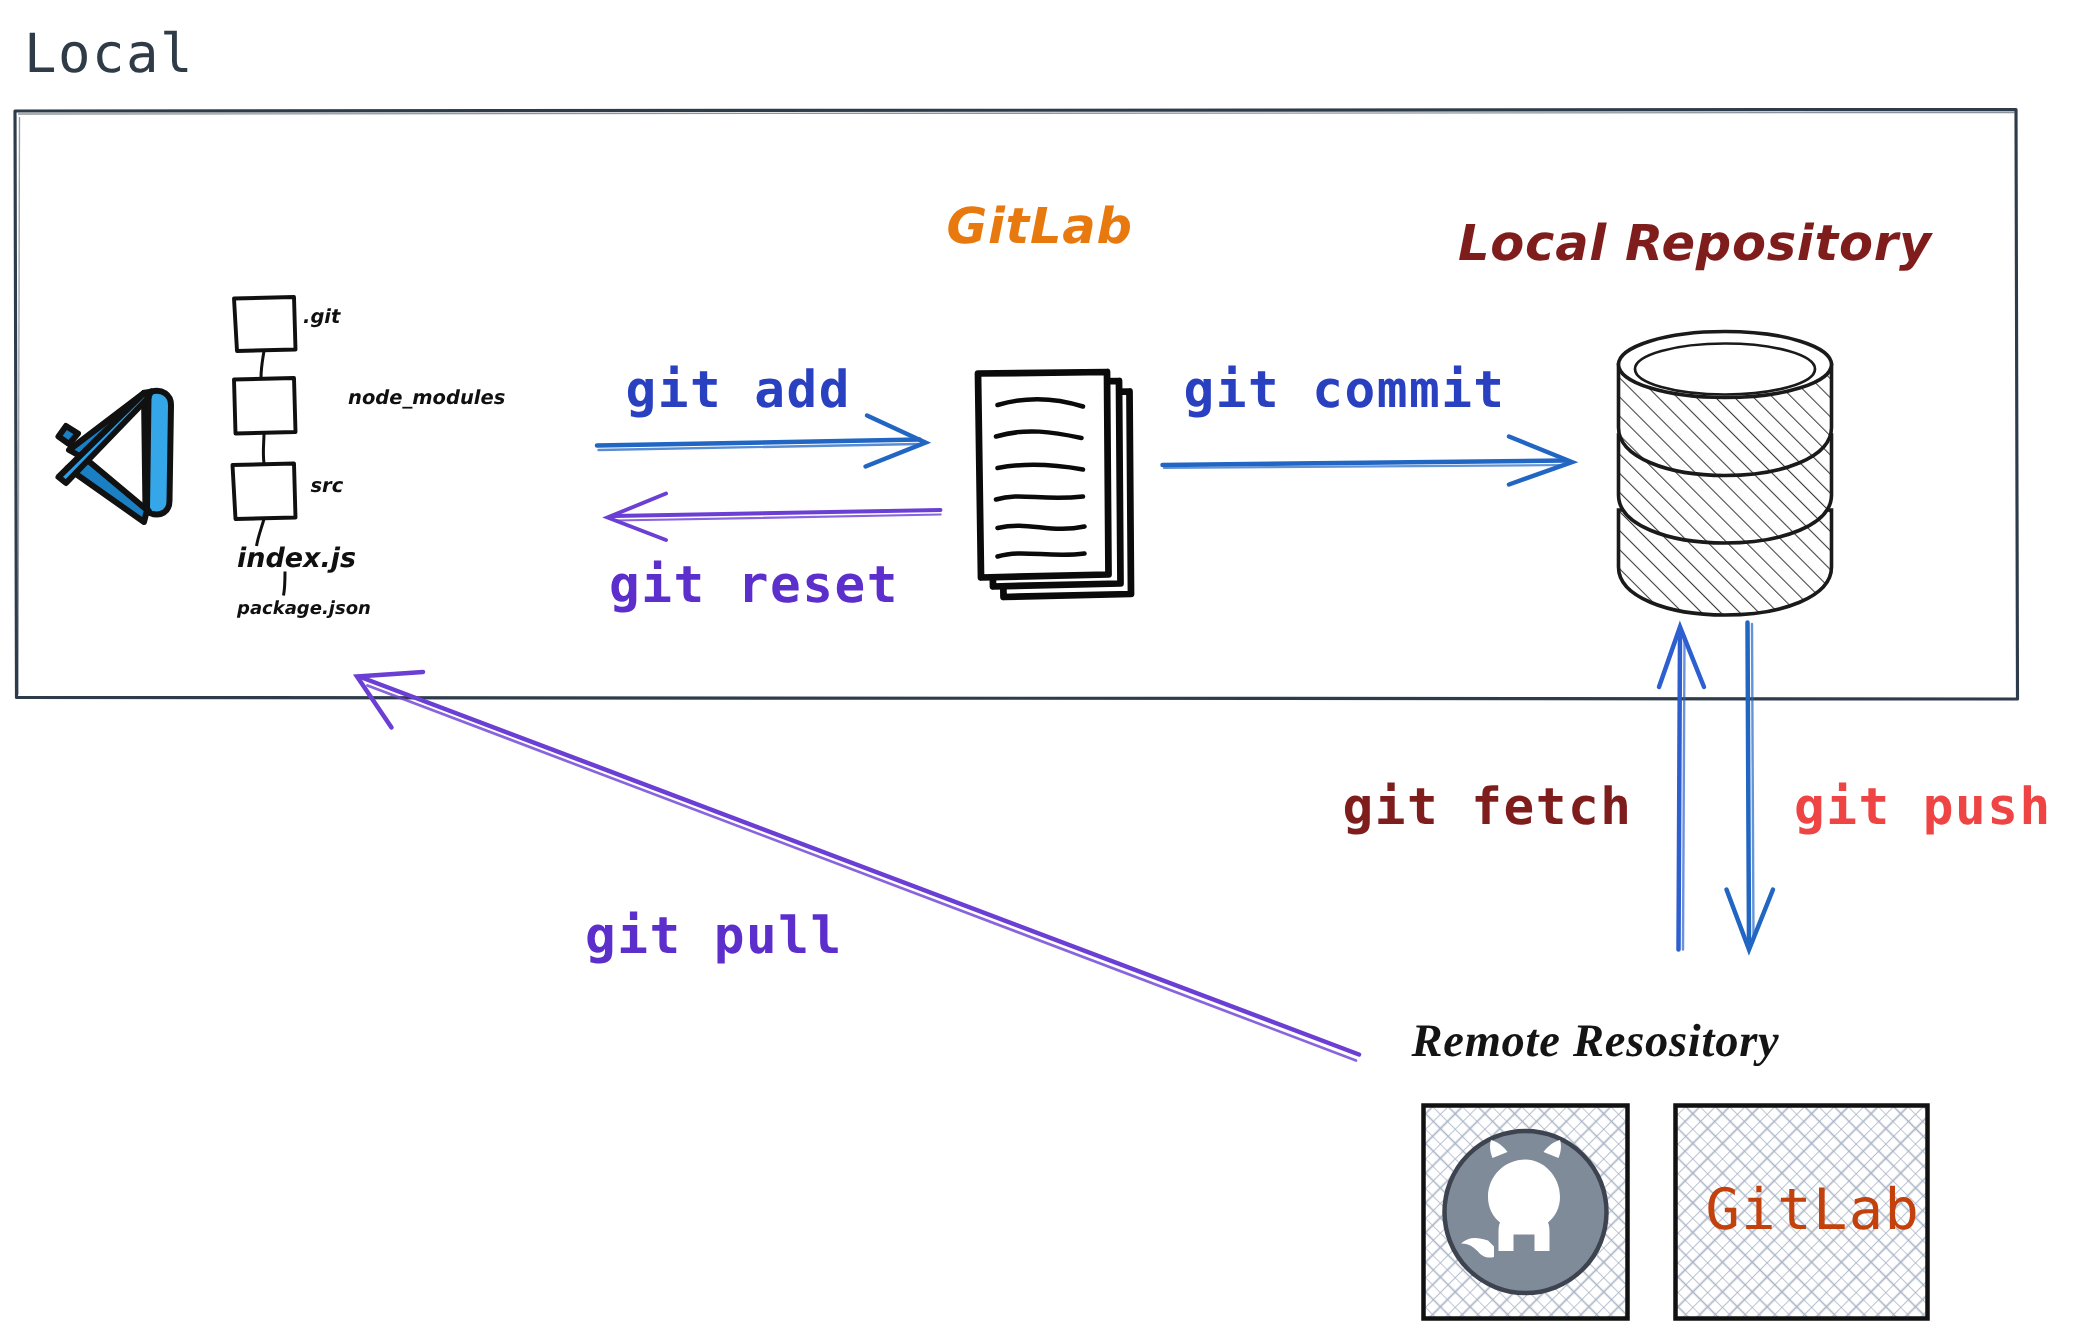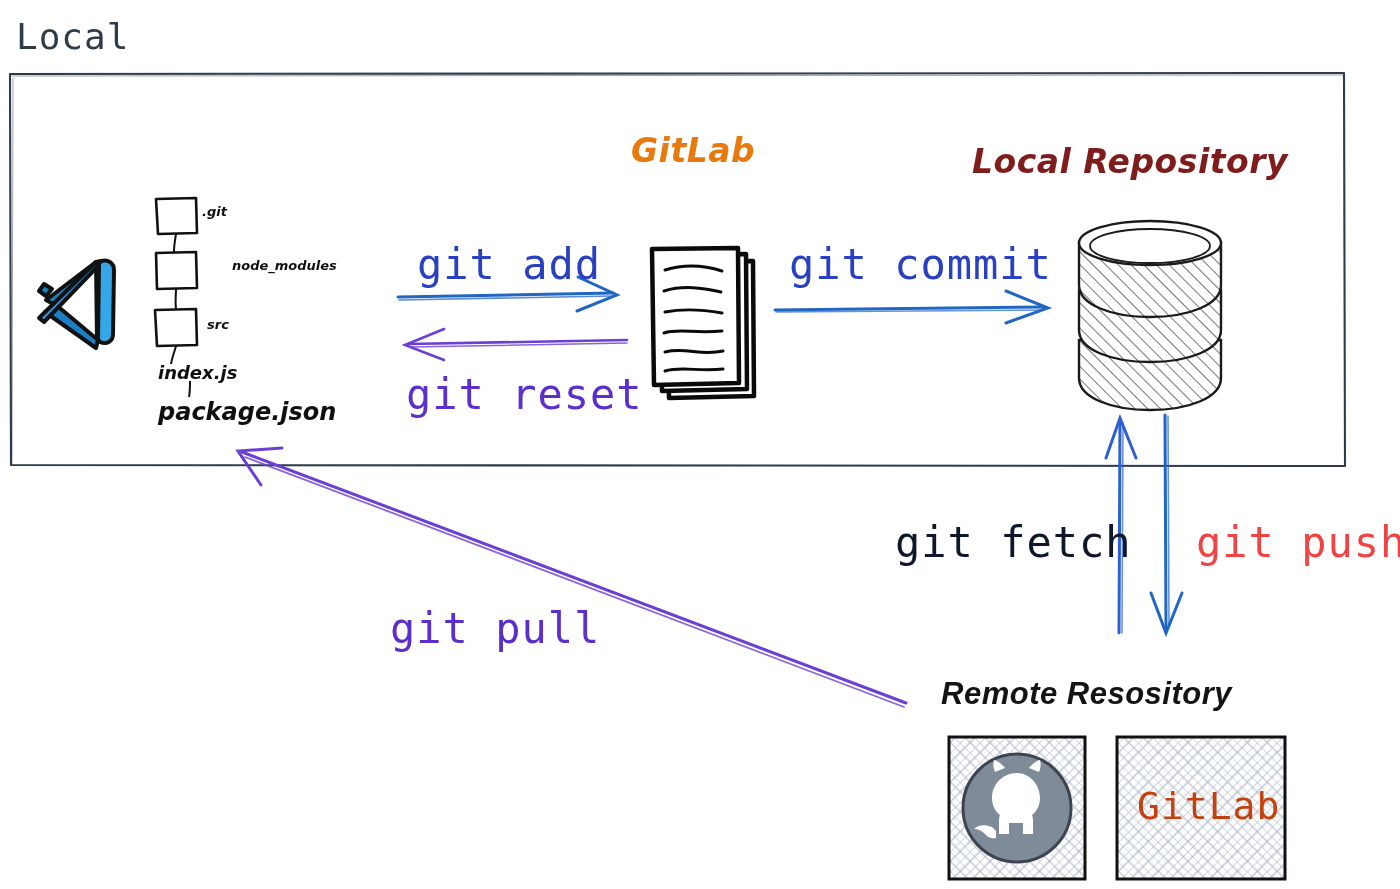--- a/index.html
+++ b/index.html
@@ -37,7 +37,7 @@
   
   .cmd{
     font-family:"DejaVu Sans Mono","Liberation Mono",monospace;
-    font-size:42px;font-weight:400;letter-spacing:1px;
+    font-size:34px;font-weight:700;letter-spacing:1px;
   }
   .cmd-add   {left:417px;top:240px;color:#2940c0;}
   .cmd-reset {left:406px;top:370px;color:#5c2fcc;}

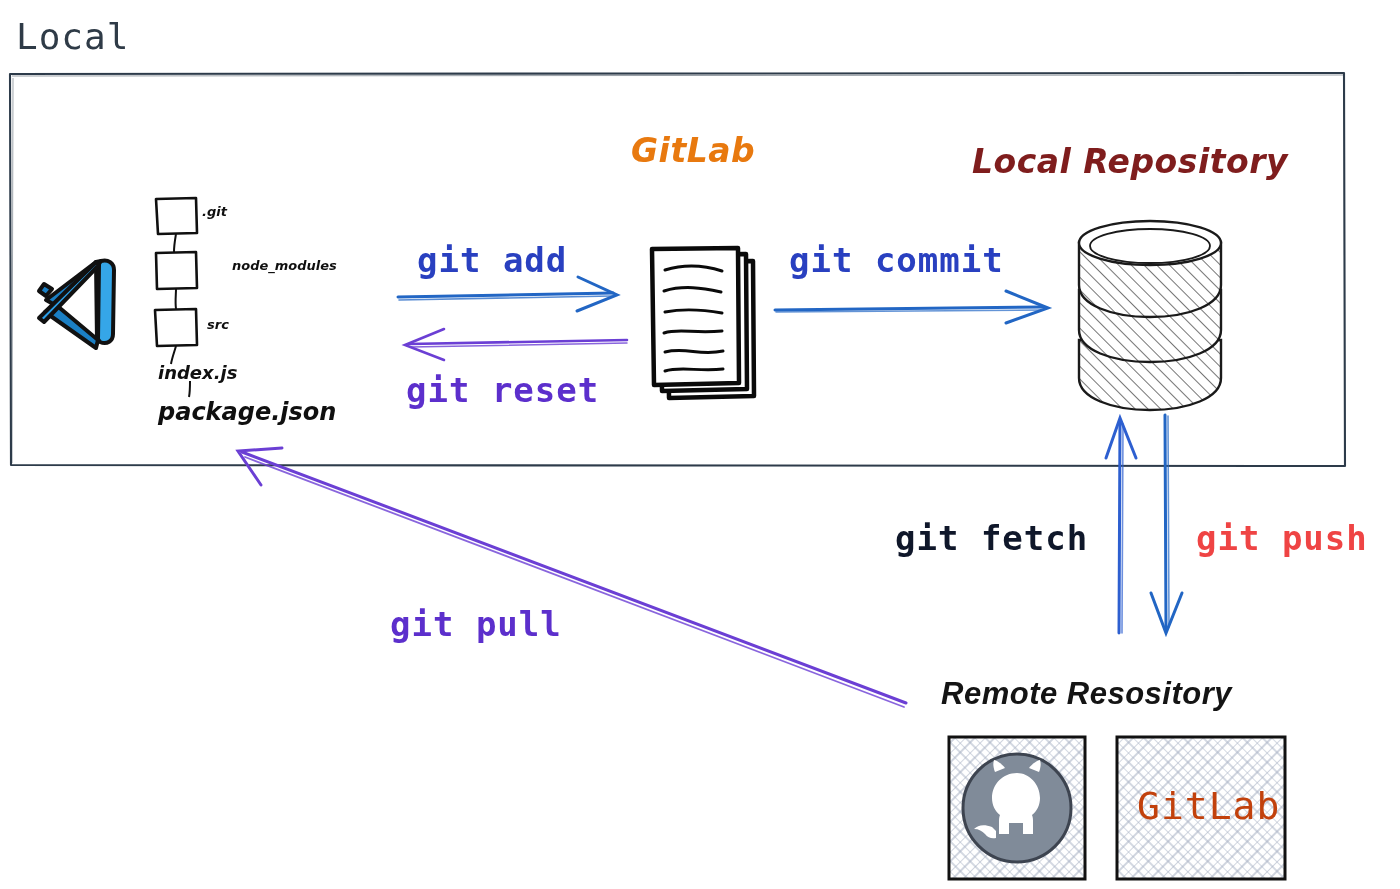--- a/index.html
+++ b/index.html
@@ -55,7 +55,7 @@
   .fn-nm   {left:204px;top:258px;margin-left:28px;}
   .fn-src  {left:207px;top:317px;}
   .fn-idx  {left:158px;top:362px;font-size:18px;}
-  .fn-pkg  {left:158px;top:398px;font-size:24px;}
+  .fn-pkg  {left:158px;top:398px;font-size:12px;}
 
   .gitlab-text{
     position:absolute;left:1137px;top:784px;

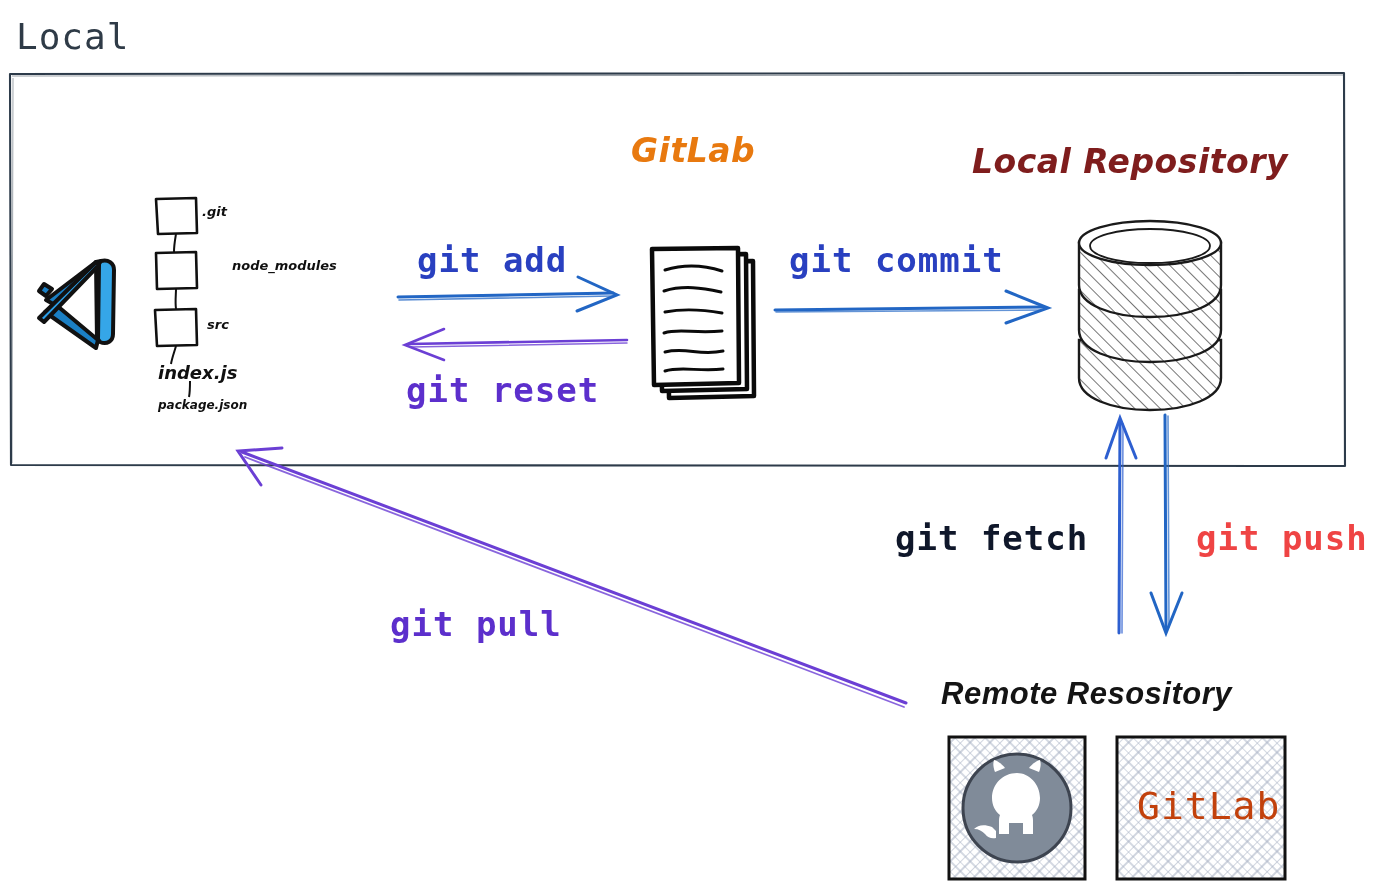--- a/index.html
+++ b/index.html
@@ -42,7 +42,7 @@
   .cmd-add   {left:417px;top:240px;color:#2940c0;}
   .cmd-reset {left:406px;top:370px;color:#5c2fcc;}
   .cmd-commit{left:789px;top:240px;color:#2940c0;}
-  .cmd-fetch {left:895px;top:518px;color:#0f172a;}
+  .cmd-fetch {left:895px;top:518px;color:#7f1d1d;}
   .cmd-push  {left:1196px;top:518px;color:#ef4444;}
   .cmd-pull  {left:390px;top:604px;color:#5c2fcc;}
 

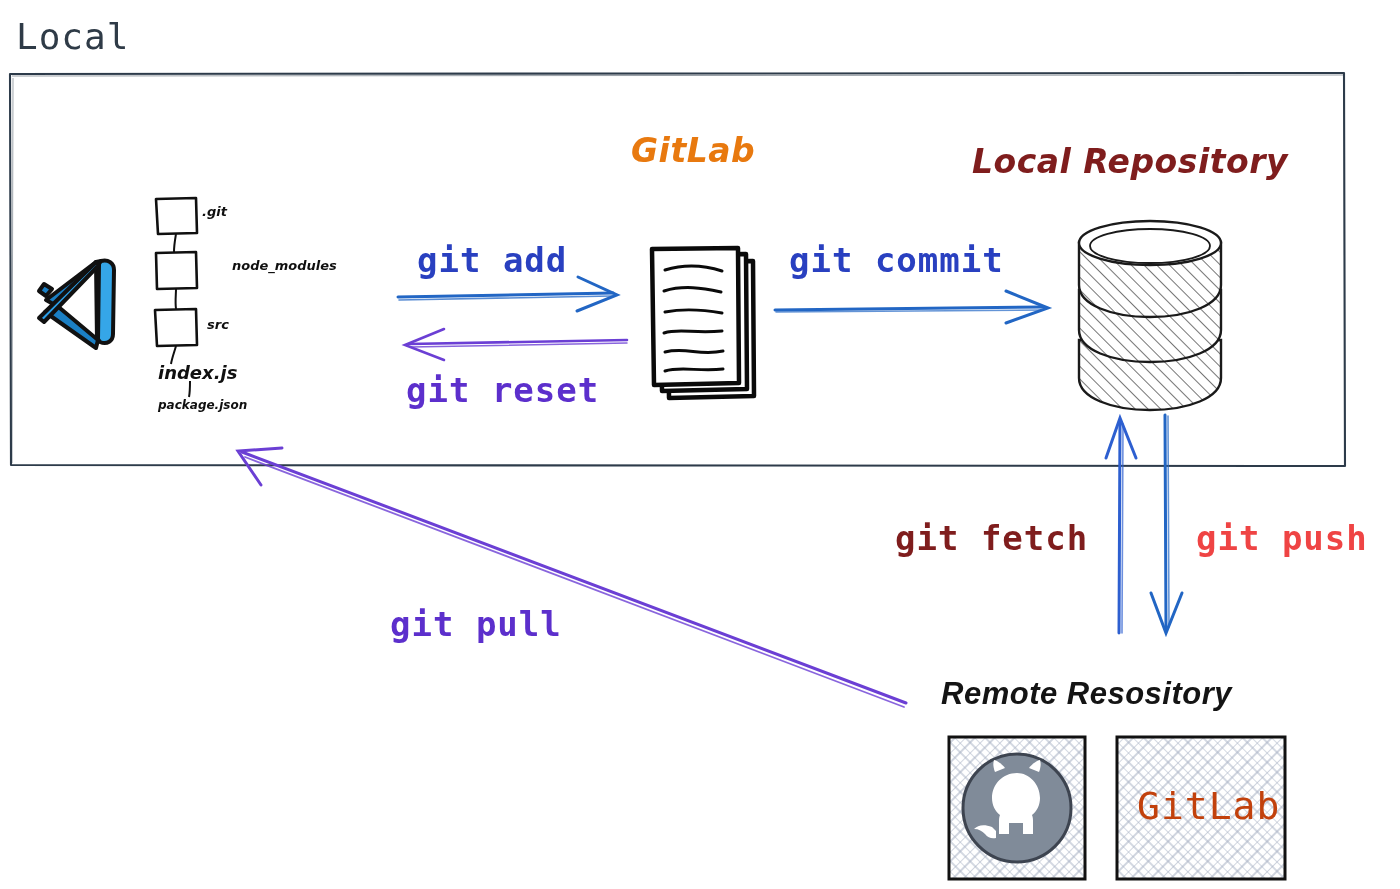--- a/index.html
+++ b/index.html
@@ -31,7 +31,7 @@
   .head-remote{
     left:941px;top:676px;color:#141414;
     font-size:31px;font-weight:700;font-style:italic;
-    font-family:Liberation Sans, sans-serif;
+    font-family:Liberation Serif, serif;
   }
 
   

